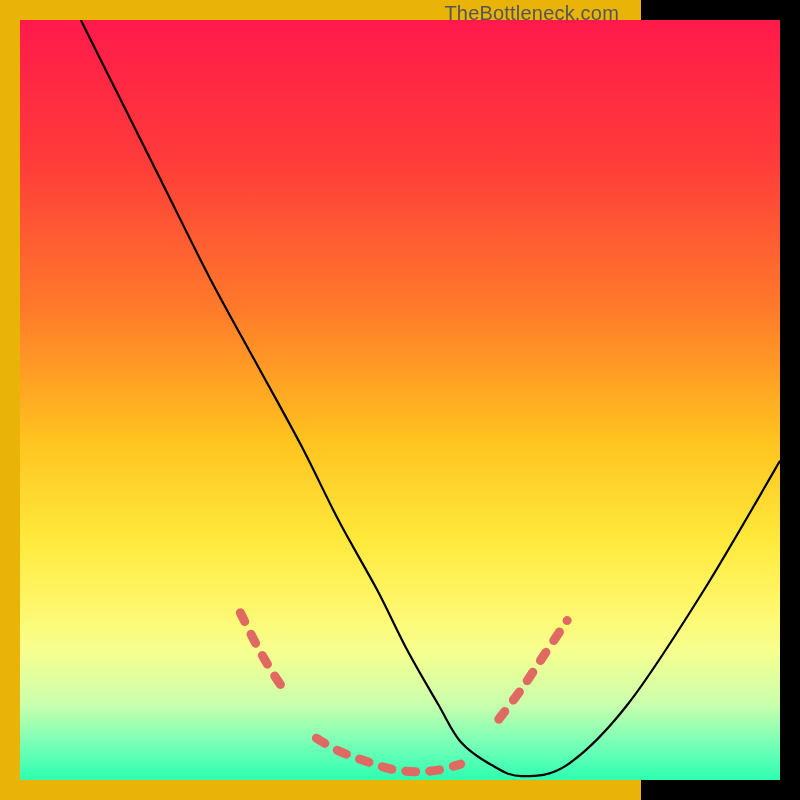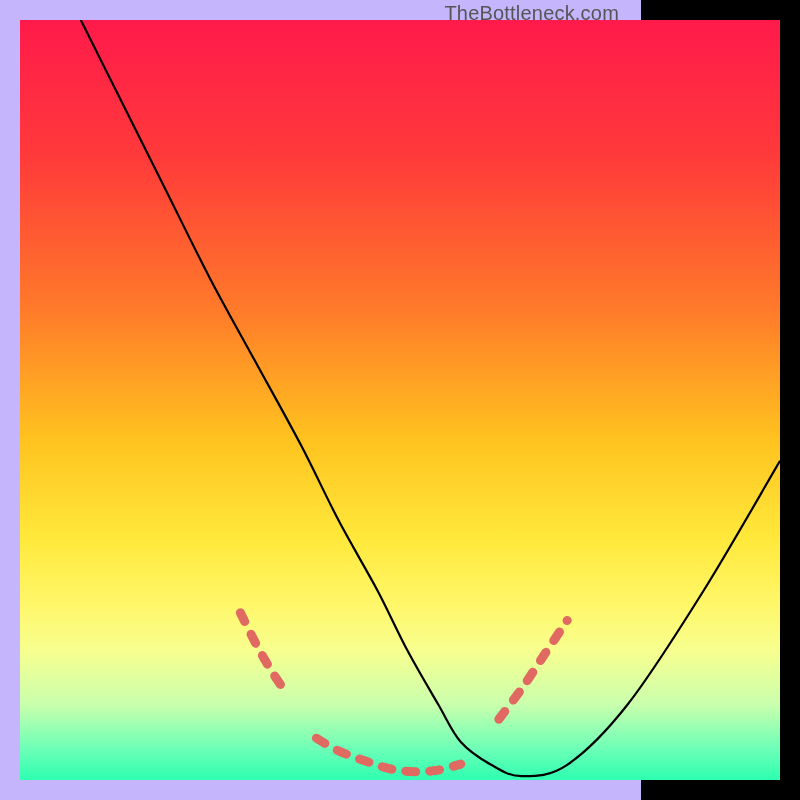--- a/index.html
+++ b/index.html
@@ -15,7 +15,7 @@
     position: relative;
     width: 641px;
     height: 800px;
-    background: #c4b5fd;
+    background: #eab308;
   }
   .plot-area {
     position: absolute;

